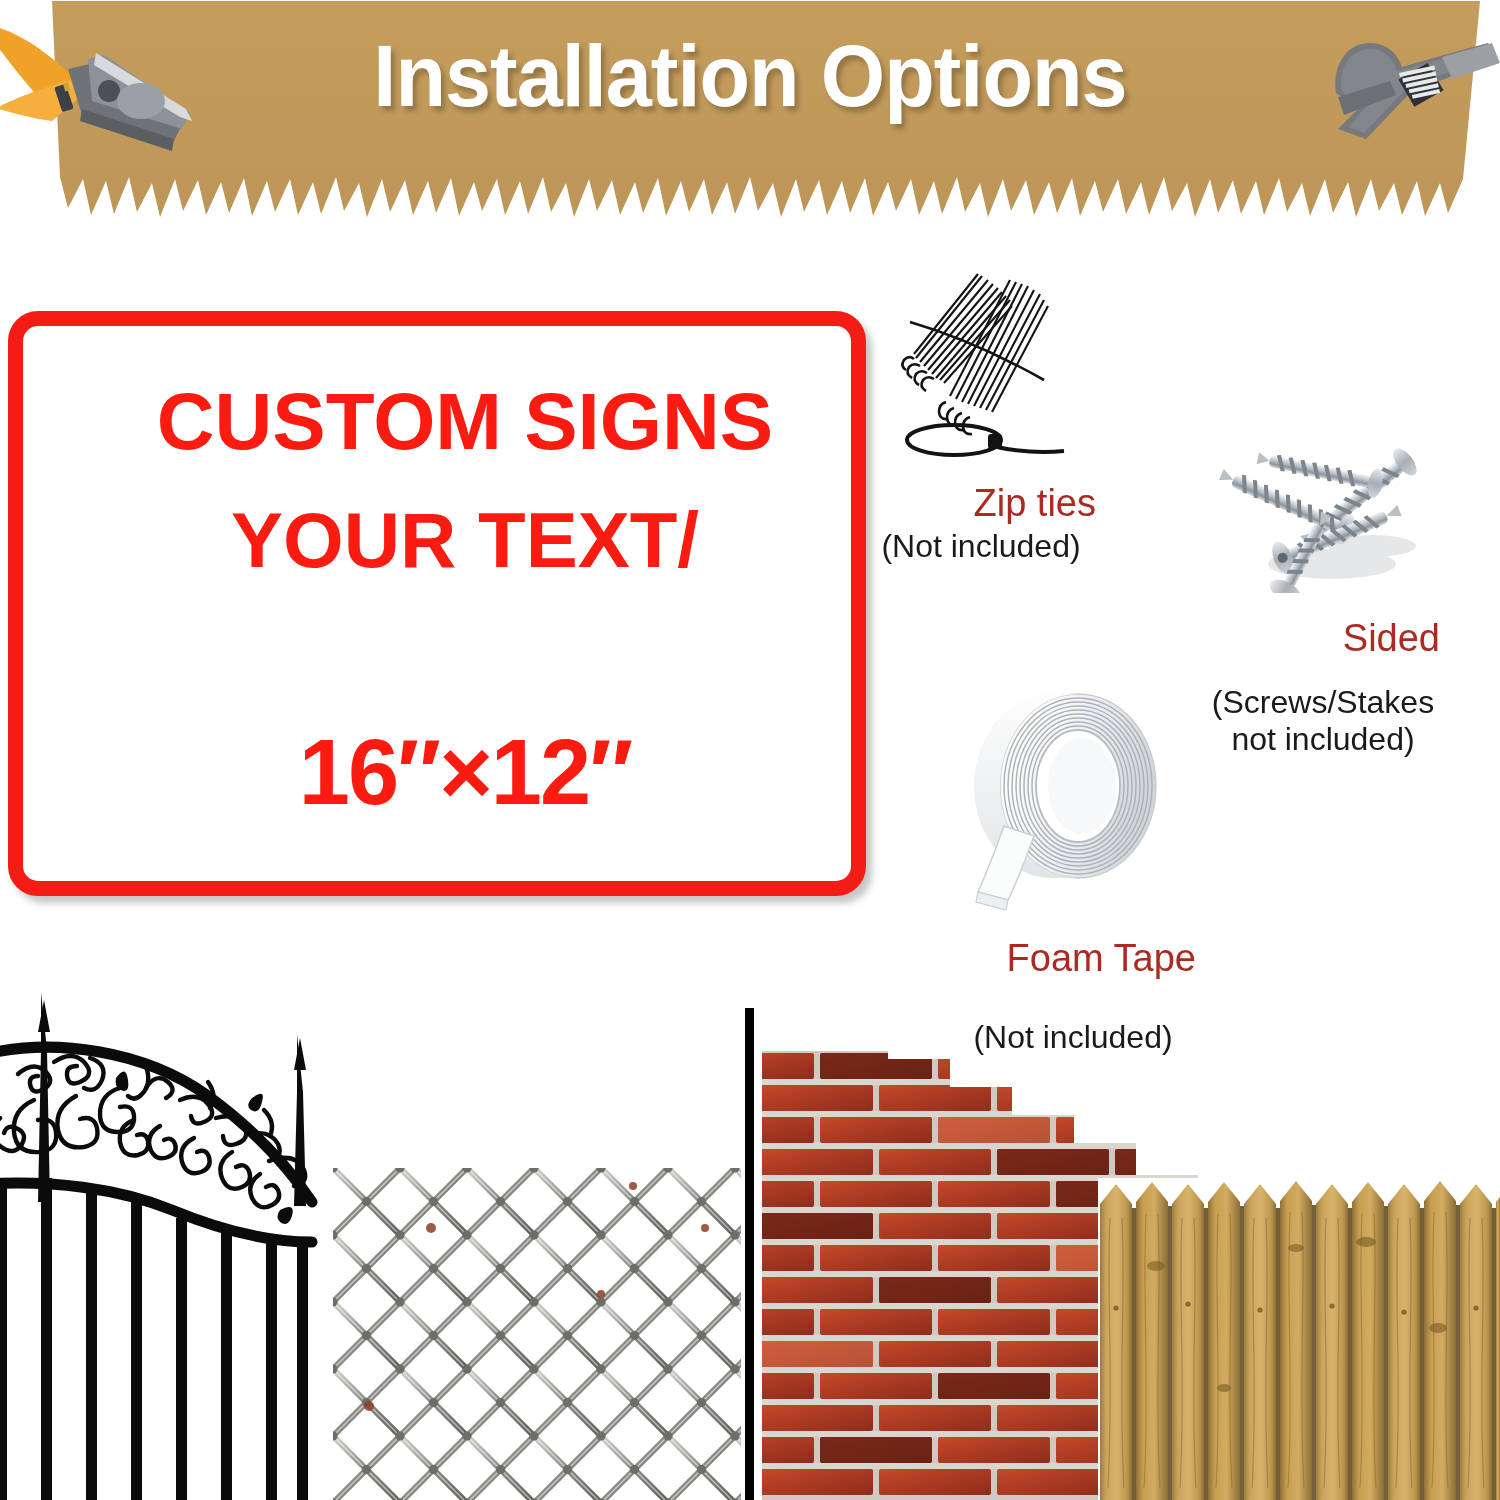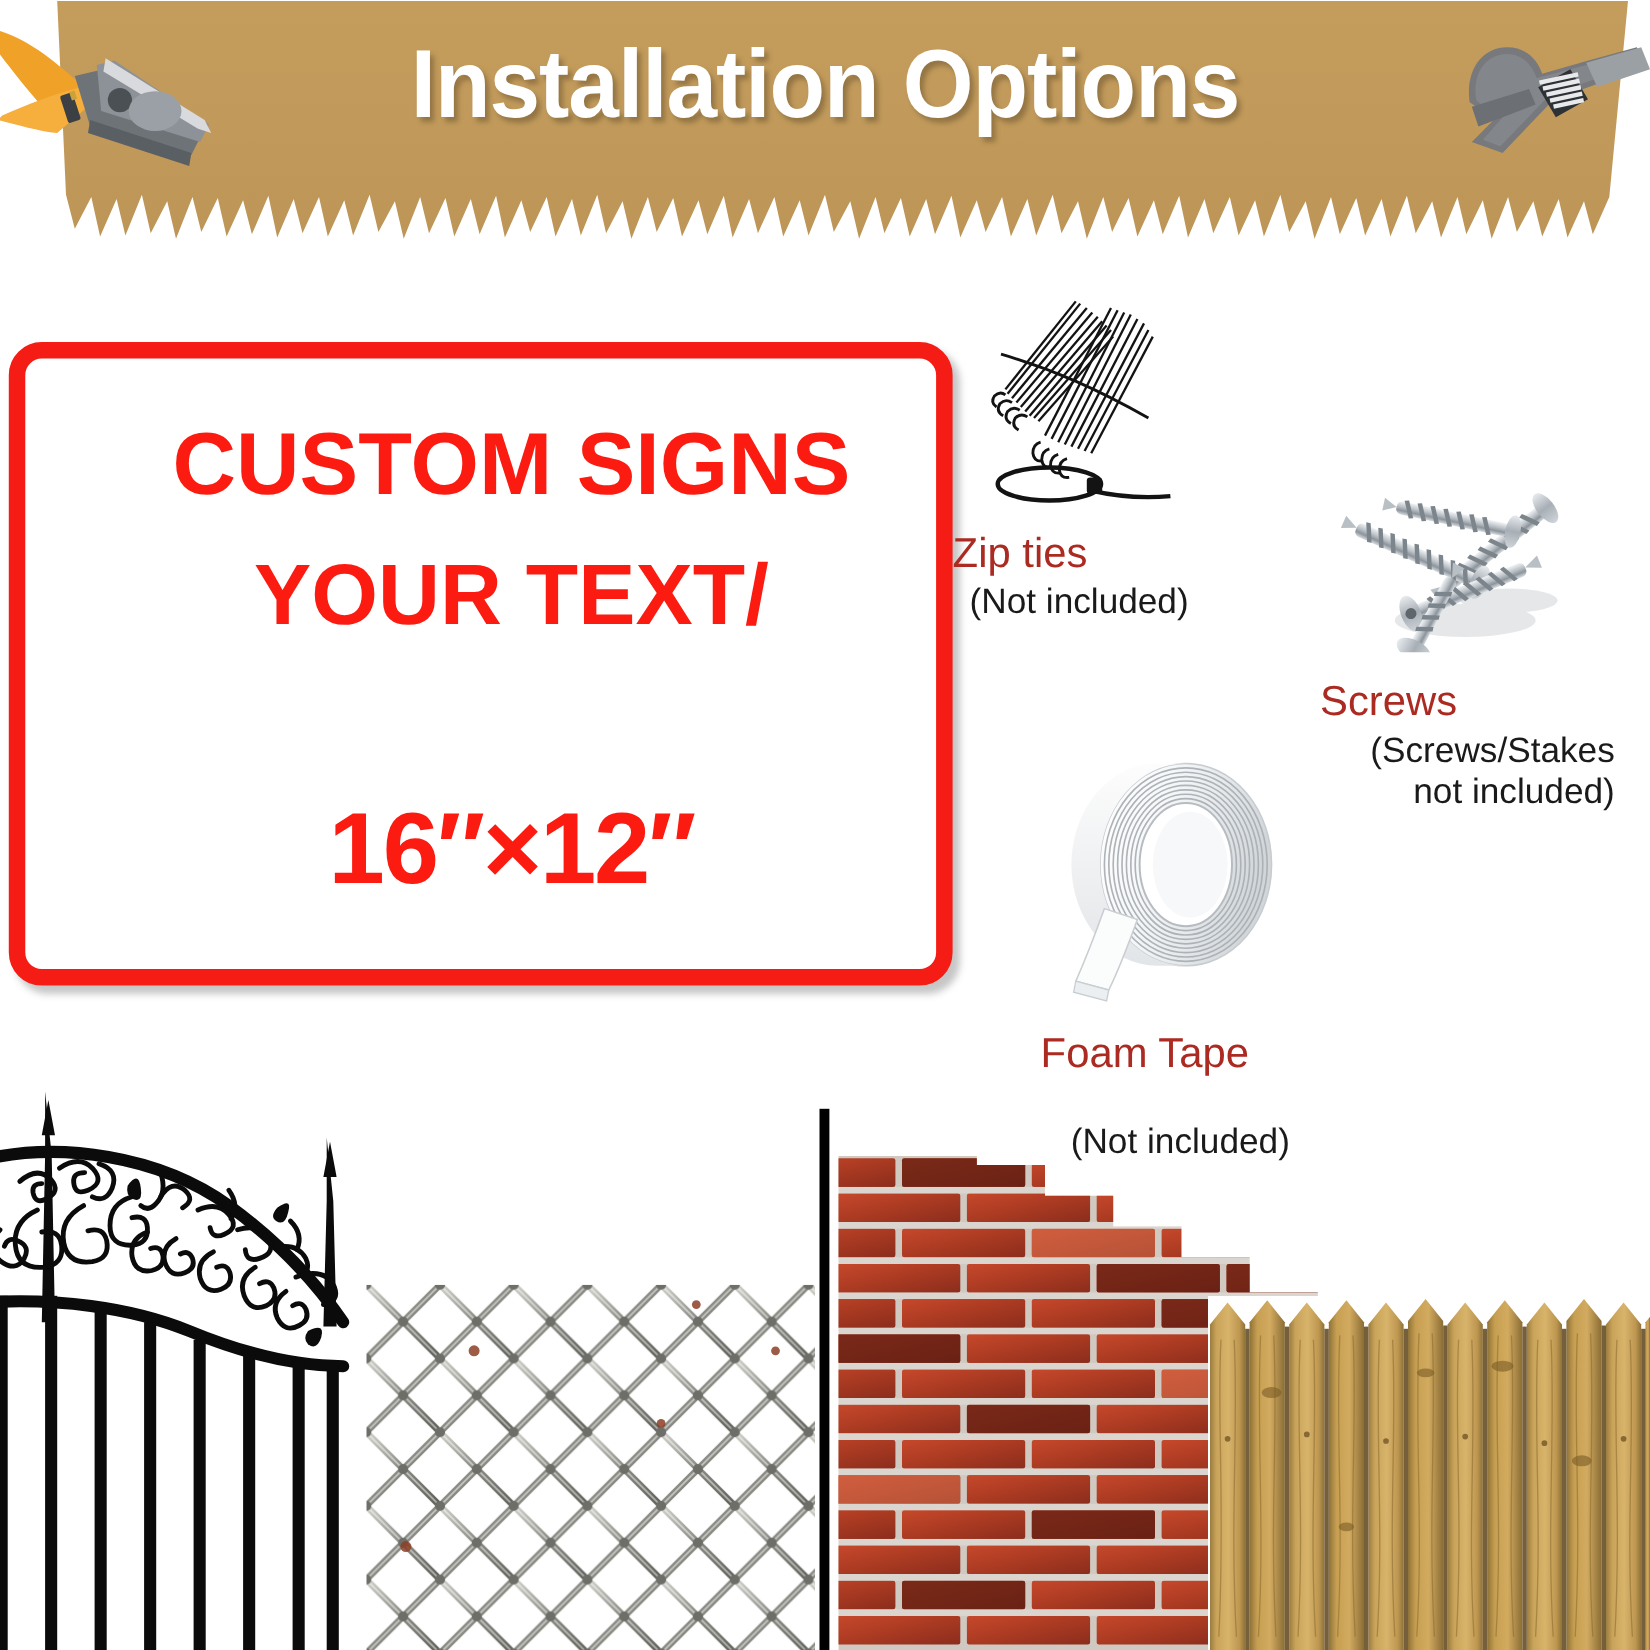--- a/index.html
+++ b/index.html
@@ -32,7 +32,7 @@
   #sign-l4{top:394px;font-size:92px;letter-spacing:-2px;}
 
   
-  .item-label{position:absolute;text-align:left;color:#ab2a21;
+  .item-label{position:absolute;text-align:right;color:#ab2a21;
      font-size:38px;line-height:43px;font-family:"Liberation Sans","DejaVu Sans",sans-serif;}
   .item-sub{position:absolute;text-align:center;color:#1a1a1a;
      font-size:32px;line-height:37px;font-family:"Liberation Sans","DejaVu Sans",sans-serif;}

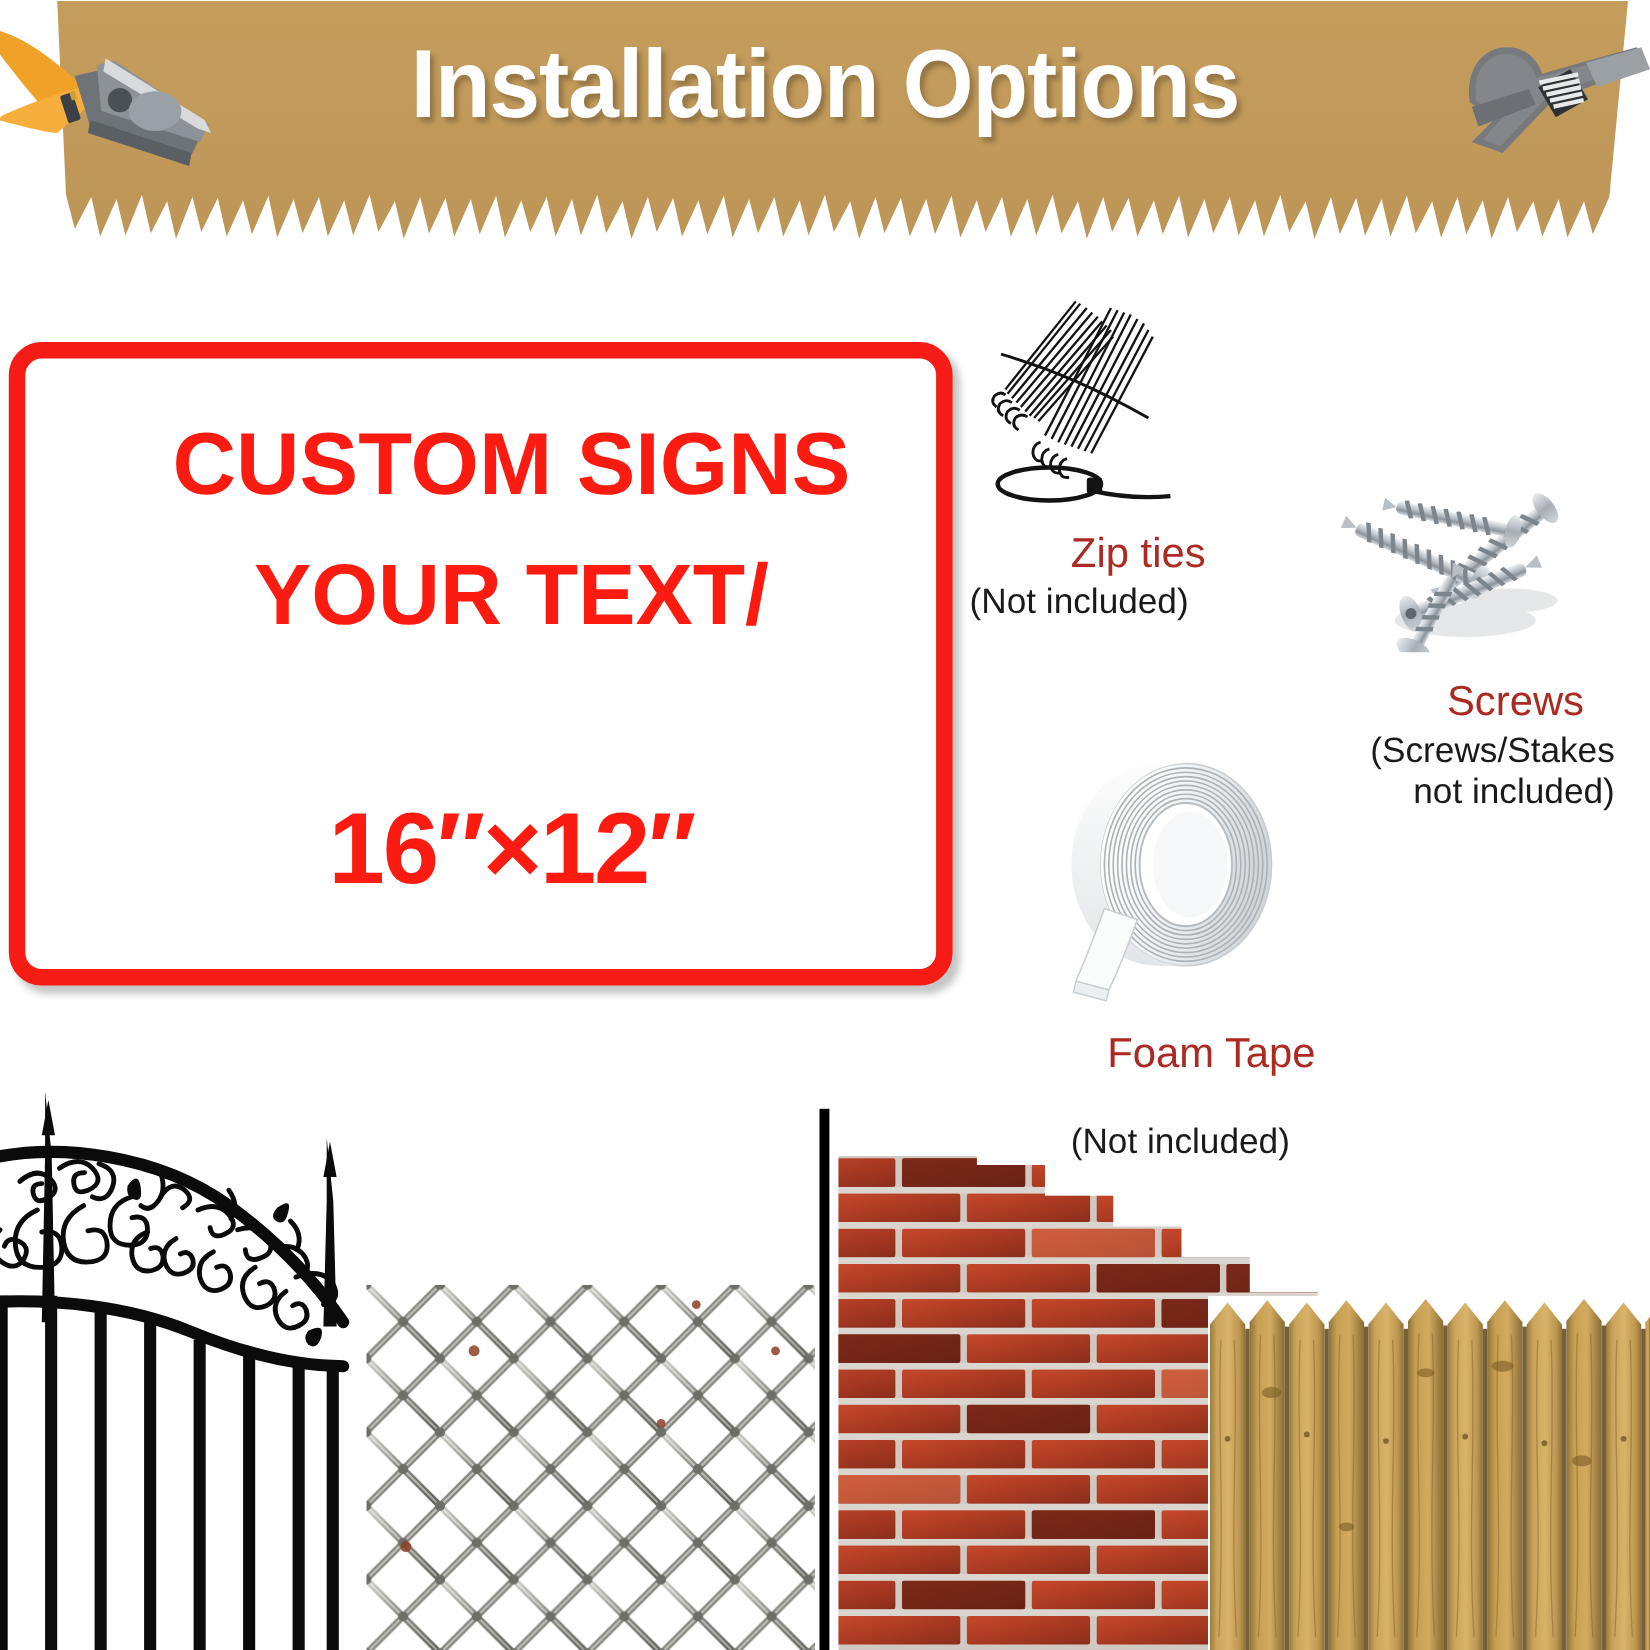--- a/index.html
+++ b/index.html
@@ -279,7 +279,7 @@
     </g>
   </g>
 </svg>
-<div class="item-label" id="screw-label">Screws</div>
+<div class="item-label" id="screw-label">Sided</div>
 <div class="item-sub" id="screw-sub">
   <div>(Screws/Stakes</div>
   <div>not included)</div>

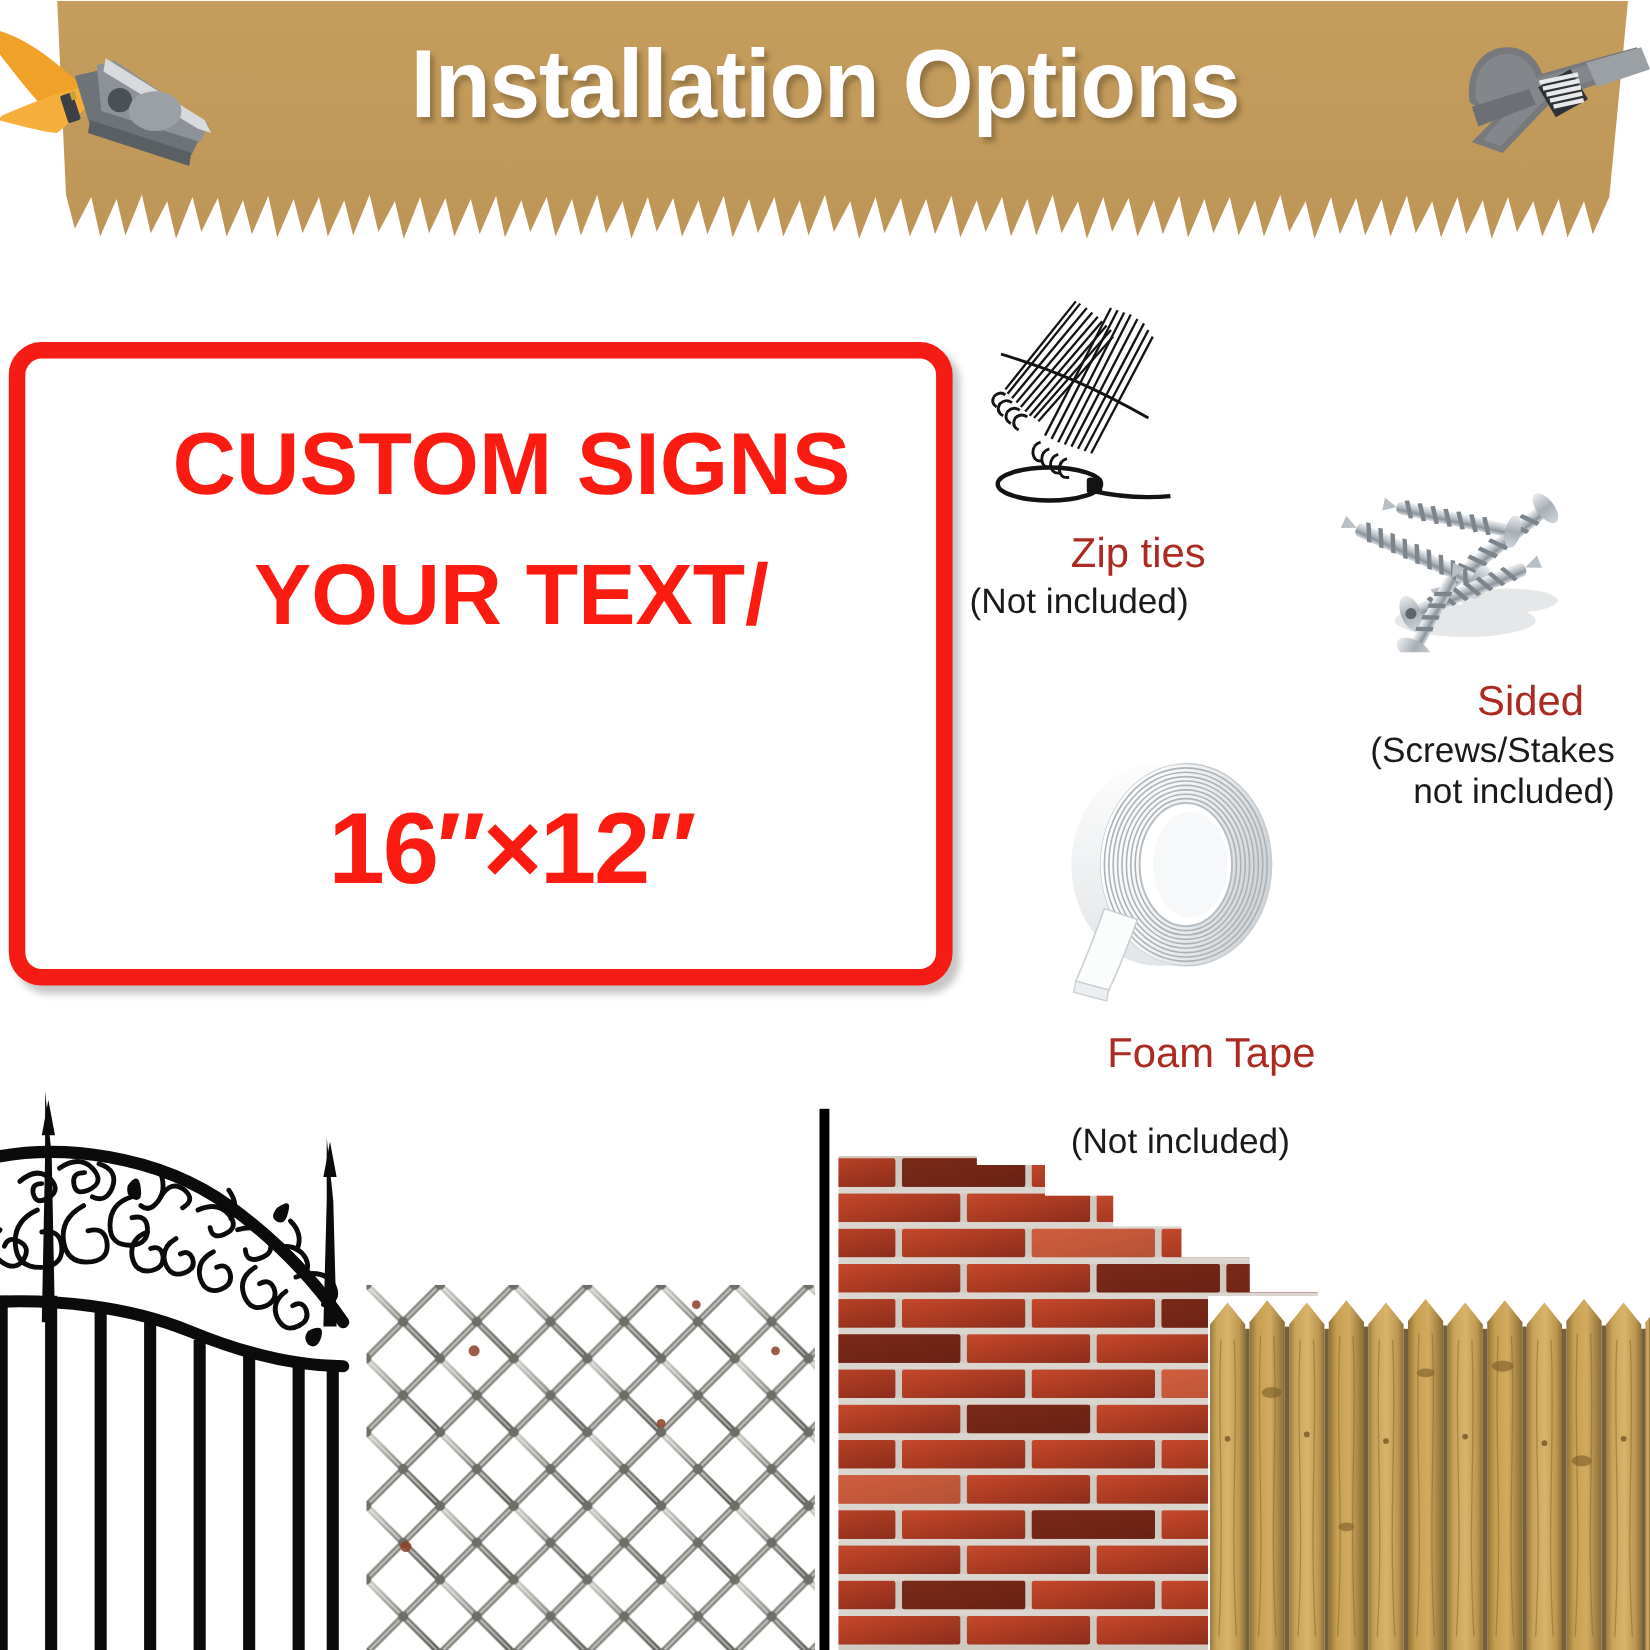--- a/index.html
+++ b/index.html
@@ -43,7 +43,7 @@
 
   #screw-art{position:absolute;left:1212px;top:438px;width:235px;height:155px;}
   #screw-label{left:1200px;top:617px;width:240px;}
-  #screw-sub{left:1178px;top:664px;width:290px;text-align:right;}
+  #screw-sub{left:1178px;top:684px;width:290px;}
 
   #tape-art{position:absolute;left:960px;top:686px;width:225px;height:235px;}
   #tape-label{left:946px;top:937px;width:250px;}

